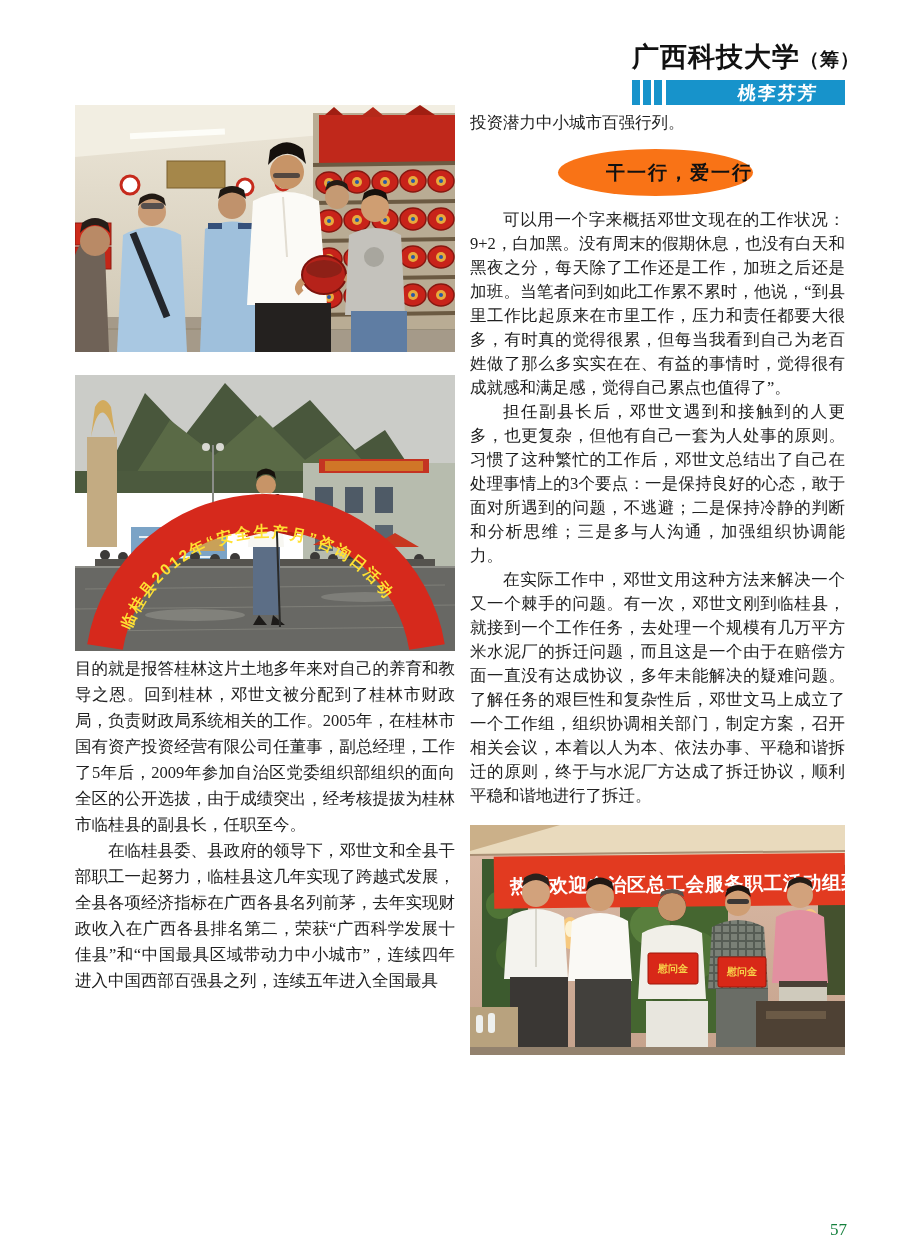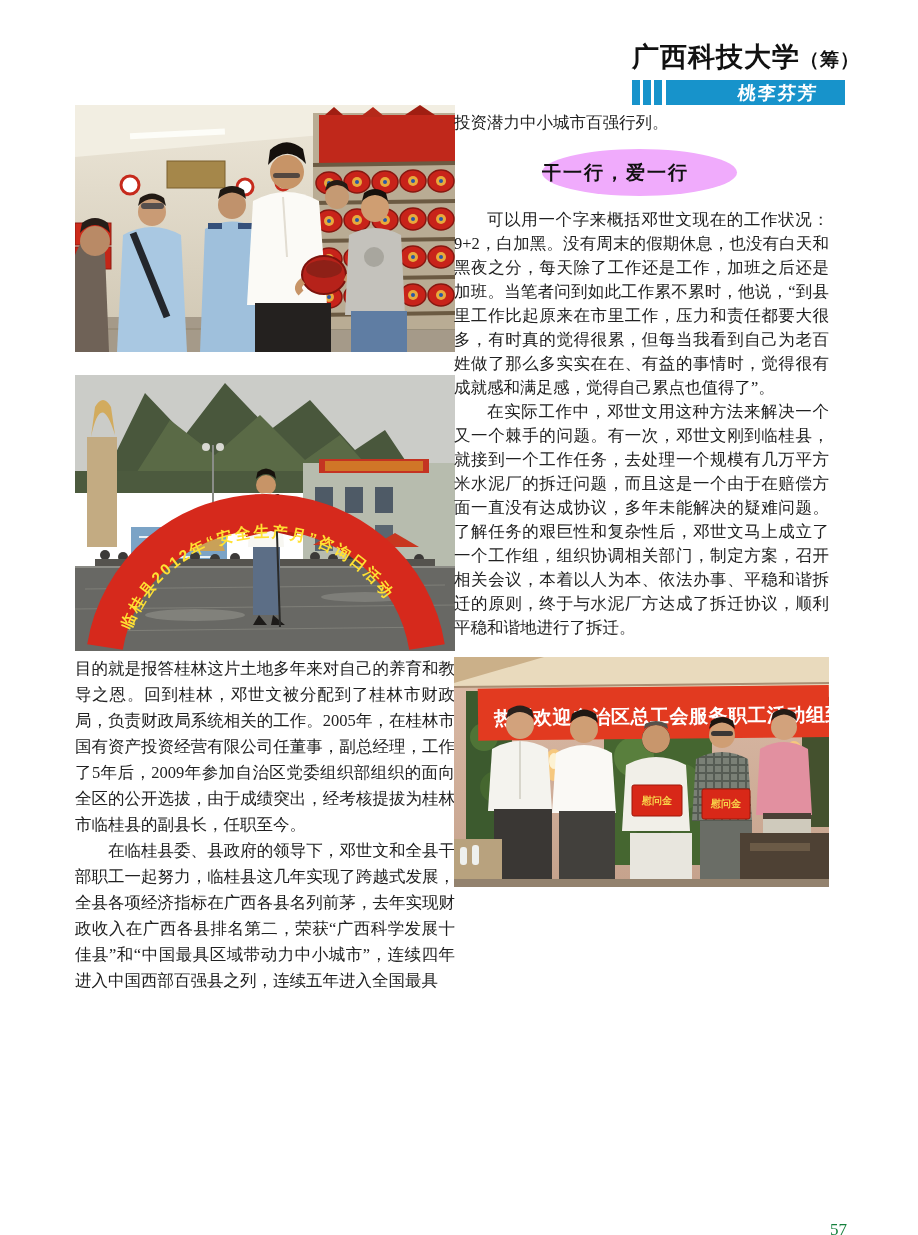--- a/index.html
+++ b/index.html
@@ -19,7 +19,7 @@
                    transform:skewX(-6deg) translateX(22px);}
   
   .col-left{position:absolute;left:75px;top:105px;width:380px;}
-  .col-right{position:absolute;left:454px;top:105px;width:375px;}
+  .col-right{position:absolute;left:470px;top:105px;width:375px;}
   .body-p{font-size:16.5px;text-align:justify;margin:0;color:#212121;}
   .col-left .body-p{line-height:26px;}
   .col-right .body-p{line-height:24px;}

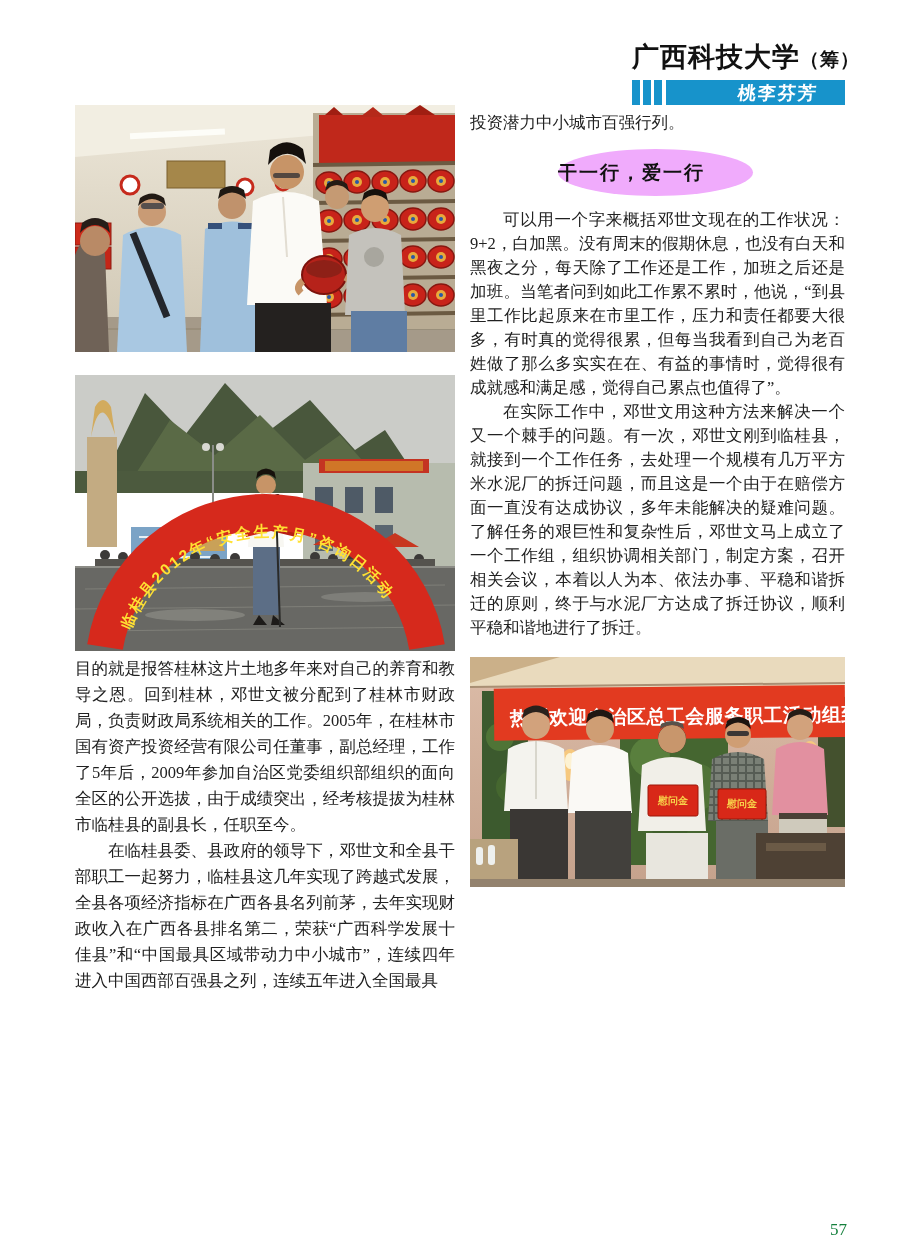--- a/index.html
+++ b/index.html
@@ -32,8 +32,8 @@
   .gap-r1{margin-top:12px;}
   .gap-photo3{margin-top:17px;}
   
-  .section-badge{width:195px;height:47px;margin:14px 0 0 88px;background:#f0abfc;
-                 border-radius:50%;display:flex;align-items:center;justify-content:flex-start;}
+  .section-badge{width:195px;height:47px;margin:14px 0 0 88px;background:#f97316;
+                 border-radius:50%;display:flex;align-items:center;justify-content:flex-end;}
   .section-badge span{font-size:19px;font-weight:bold;letter-spacing:2px;color:#111;}
   
   .page-number{position:absolute;left:830px;top:1220px;font-size:17px;color:#15803d;}

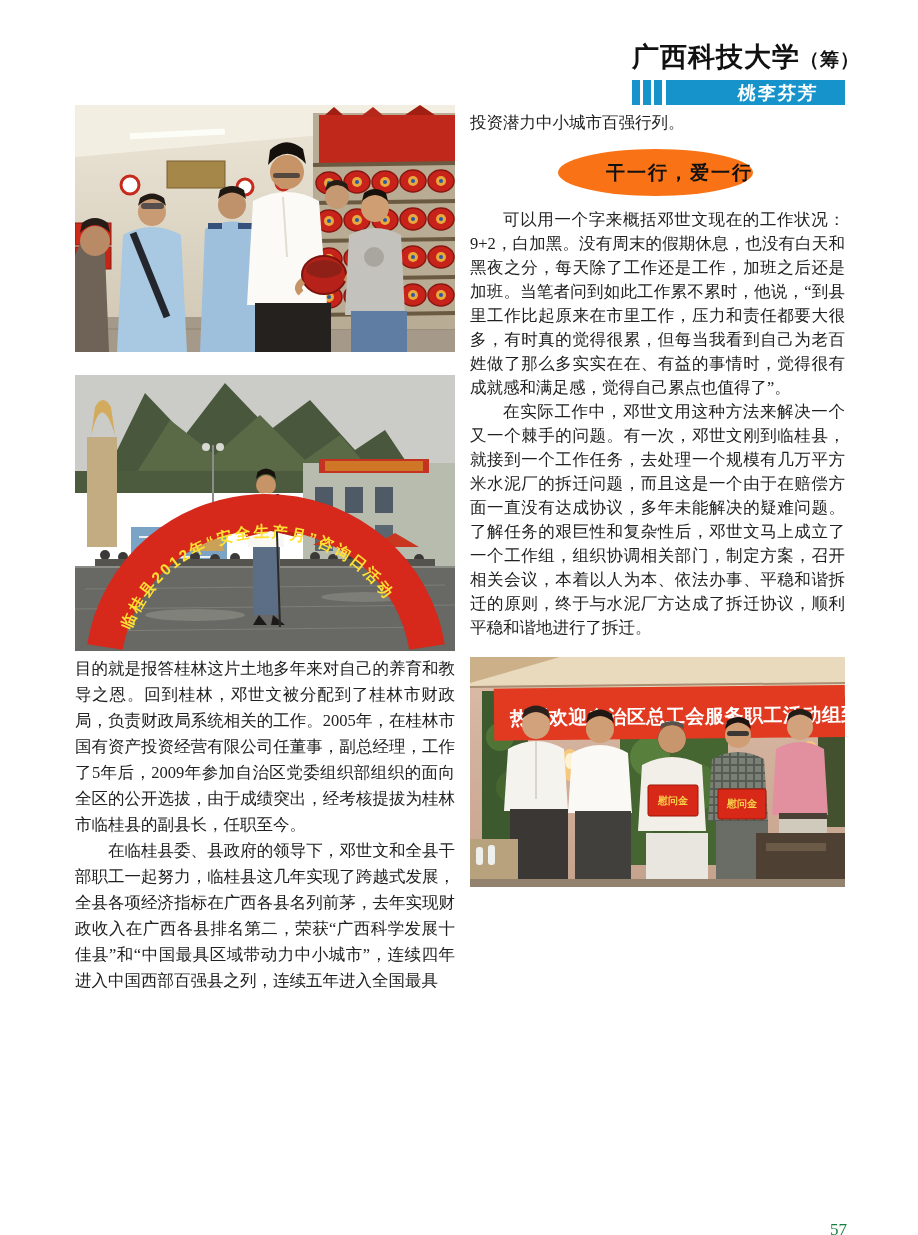--- a/index.html
+++ b/index.html
@@ -266,6 +266,7 @@
     </div>
 
     <p class="body-p ind gap-r1">可以用一个字来概括邓世文现在的工作状况：9+2，白加黑。没有周末的假期休息，也没有白天和黑夜之分，每天除了工作还是工作，加班之后还是加班。当笔者问到如此工作累不累时，他说，“到县里工作比起原来在市里工作，压力和责任都要大很多，有时真的觉得很累，但每当我看到自己为老百姓做了那么多实实在在、有益的事情时，觉得很有成就感和满足感，觉得自己累点也值得了”。</p>
+    <p class="body-p ind">担任副县长后，邓世文遇到和接触到的人更多，也更复杂，但他有自己一套为人处事的原则。习惯了这种繁忙的工作后，邓世文总结出了自己在处理事情上的3个要点：一是保持良好的心态，敢于面对所遇到的问题，不逃避；二是保持冷静的判断和分析思维；三是多与人沟通，加强组织协调能力。</p>
     <p class="body-p ind">在实际工作中，邓世文用这种方法来解决一个又一个棘手的问题。有一次，邓世文刚到临桂县，就接到一个工作任务，去处理一个规模有几万平方米水泥厂的拆迁问题，而且这是一个由于在赔偿方面一直没有达成协议，多年未能解决的疑难问题。了解任务的艰巨性和复杂性后，邓世文马上成立了一个工作组，组织协调相关部门，制定方案，召开相关会议，本着以人为本、依法办事、平稳和谐拆迁的原则，终于与水泥厂方达成了拆迁协议，顺利平稳和谐地进行了拆迁。</p>
 
     <div class="photo-frame gap-photo3">

